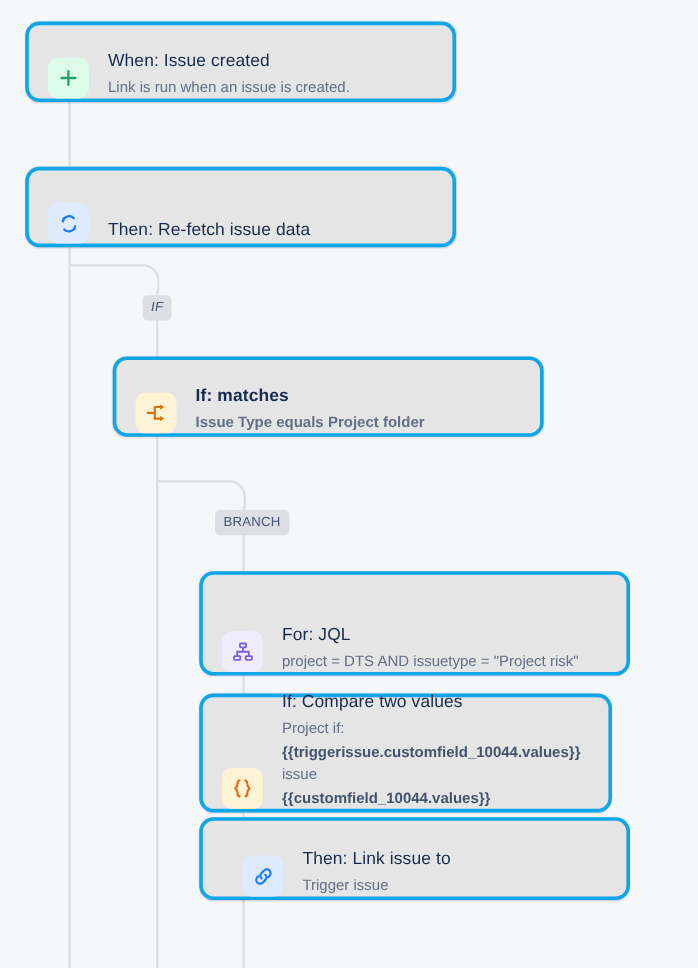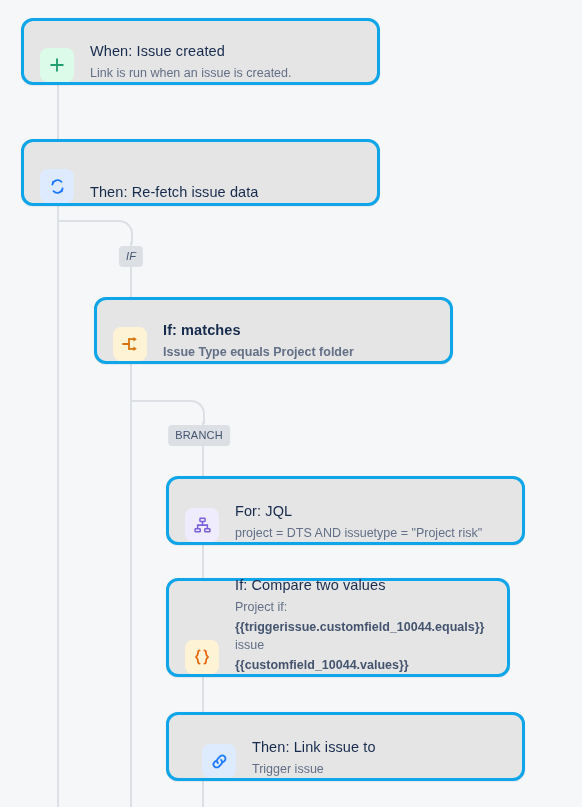--- a/index.html
+++ b/index.html
@@ -116,7 +116,7 @@
 
   <div class="badge" style="left:131px; top:246px;font-style:italic;">IF</div>
 
-  <div class="badge" style="left:199px; top:425px;">BRANCH</div>
+  <div class="badge" style="left:210px; top:425px;">BRANCH</div>
 
   <div class="card" style="left:21px; top:18px; width:359px; height:67px;">
     <div class="card-icon ic-green">

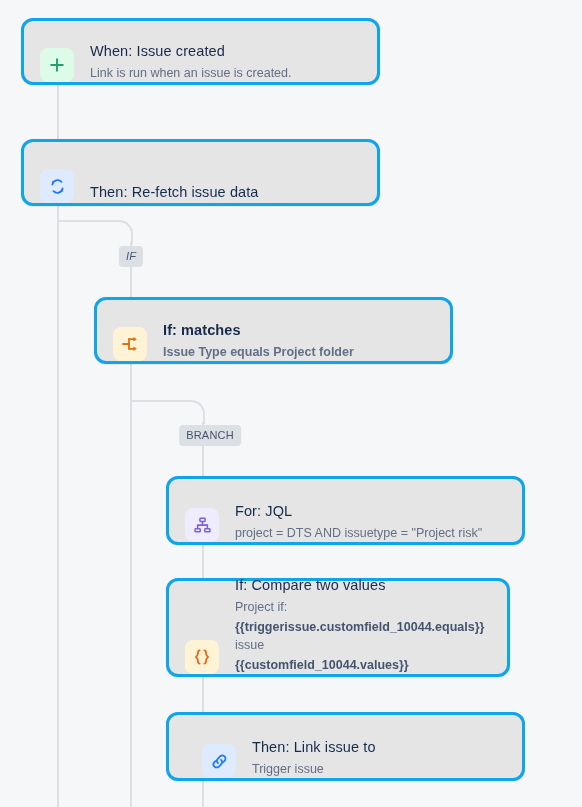--- a/index.html
+++ b/index.html
@@ -163,7 +163,7 @@
     </div>
   </div>
 
-  <div class="card" style="left:166px; top:476px; width:359px; height:69px;">
+  <div class="card" style="left:166px; top:476px; width:359px; height:87px;">
     <div class="card-icon ic-purple">
       <svg width="19" height="19" viewBox="0 0 20 20" aria-hidden="true">
         <g fill="none" stroke="#7b61d9" stroke-width="1.6">

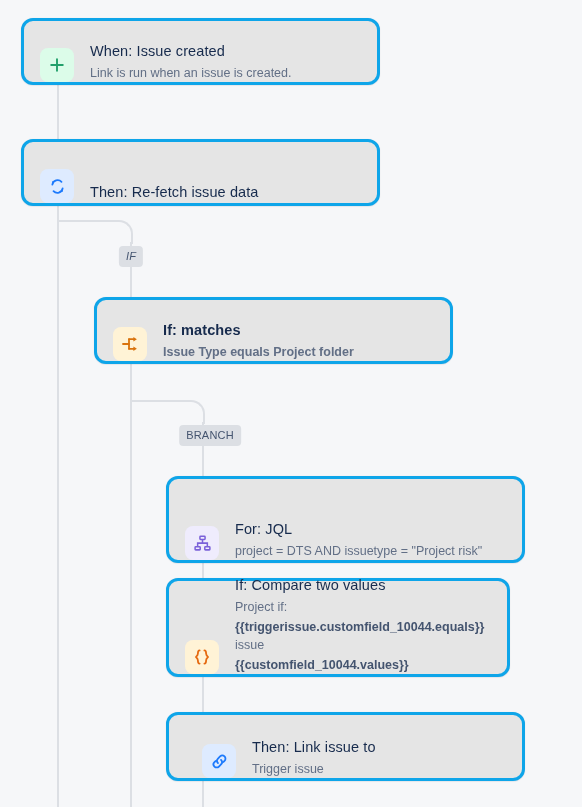--- a/index.html
+++ b/index.html
@@ -196,7 +196,7 @@
       <div class="card-title">If: Compare two values</div>
       <div class="card-sub">Project if:</div>
       <div class="card-sub">
-        <span class="sv">{{triggerissue.customfield_10044.equals}}</span><span> issue</span>
+        <span class="sv">{{triggerissue.customfield_10044.values}}</span><span> issue</span>
       </div>
       <div class="card-sub">
         <span class="sv">{{customfield_10044.values}}</span>

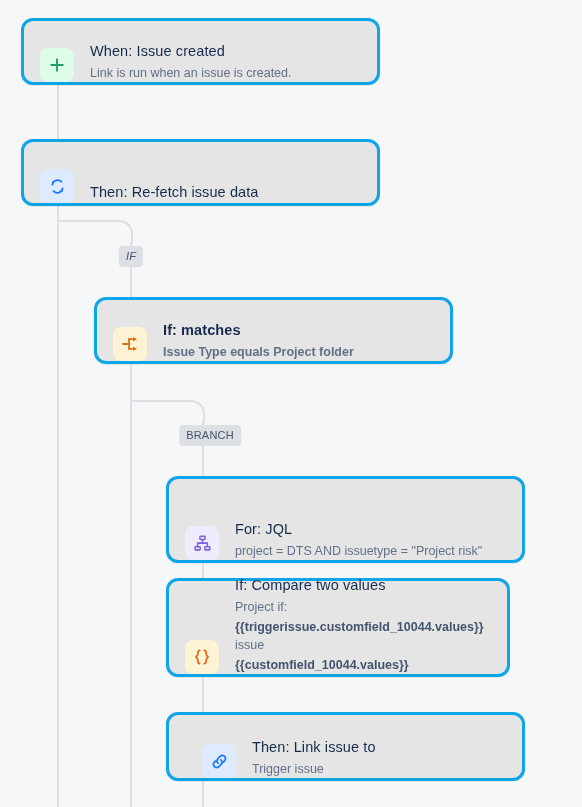--- a/index.html
+++ b/index.html
@@ -204,7 +204,7 @@
     </div>
   </div>
 
-  <div class="card" style="left:166px; top:712px; width:359px; height:69px;padding-left:33px;">
+  <div class="card" style="left:166px; top:681px; width:359px; height:69px;padding-left:33px;">
     <div class="card-icon ic-blue">
       <svg width="19" height="19" viewBox="0 0 20 20" aria-hidden="true">
         <g fill="none" stroke="#1d7afc" stroke-width="1.9" stroke-linecap="round">

